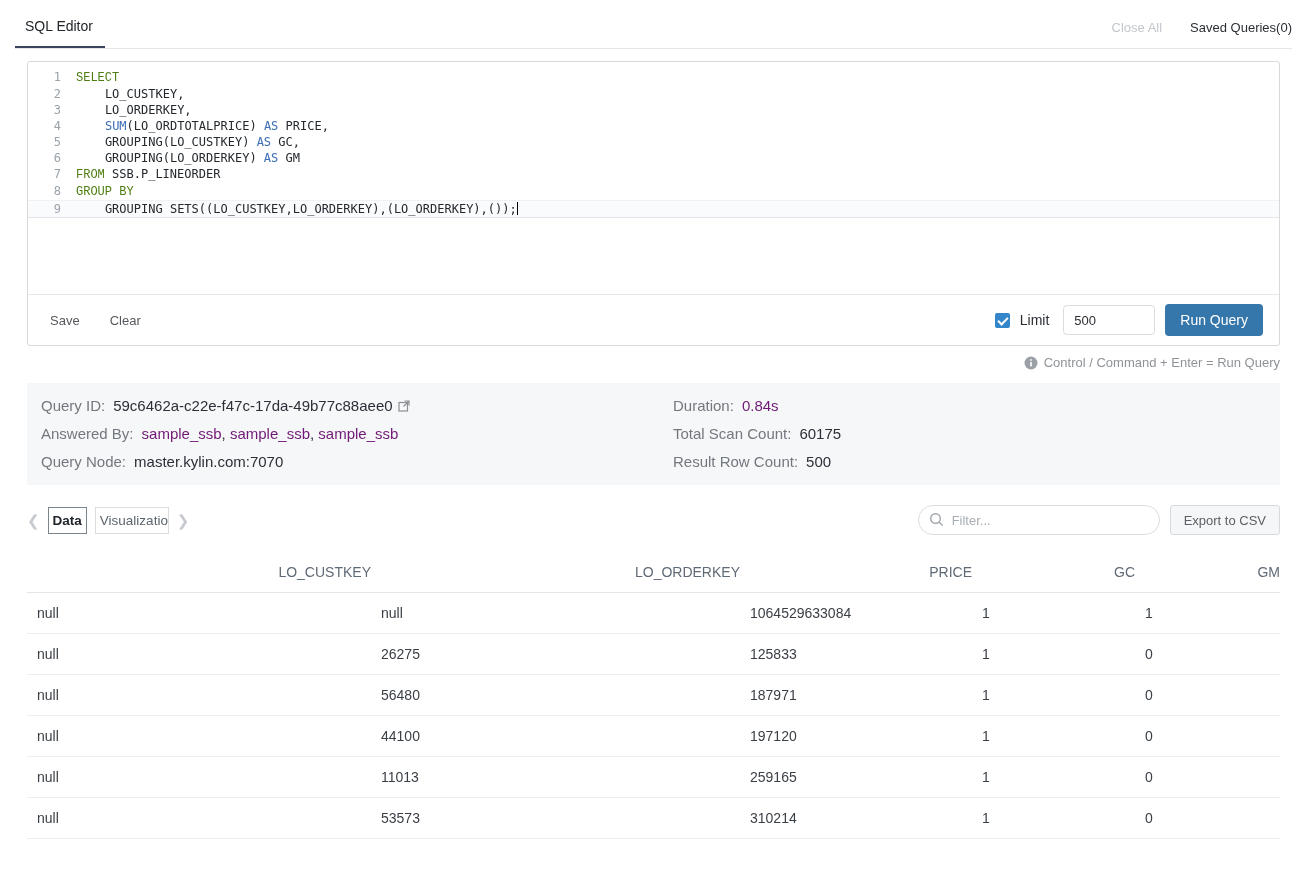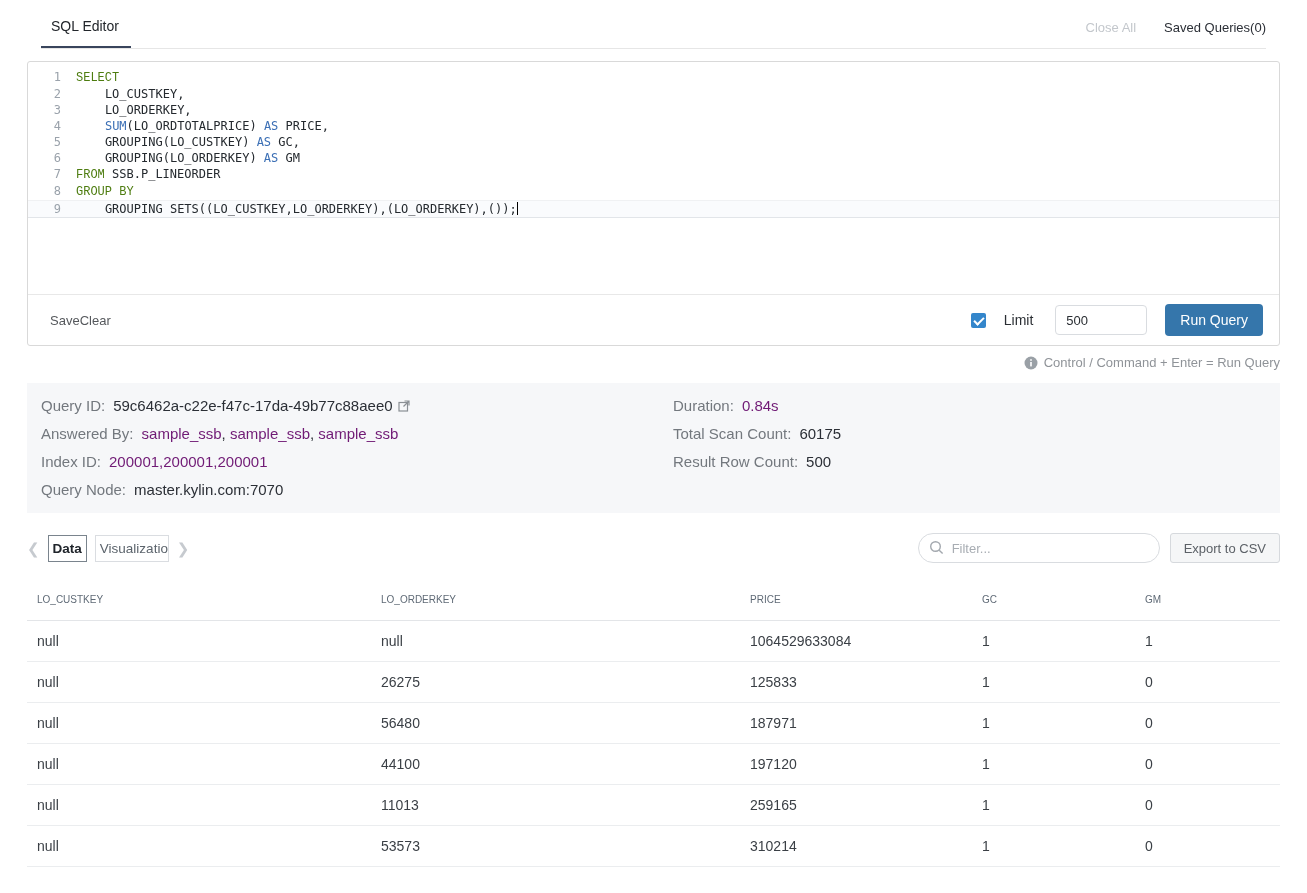--- a/index.html
+++ b/index.html
@@ -7,7 +7,7 @@
   .page { width: 1307px; height: 893px; background: #fff; overflow: hidden; position: relative; }
 
   
-  .topbar { margin: 0 41px; display: flex; justify-content: space-between; align-items: flex-end;
+  .topbar { margin: 0 15px; display: flex; justify-content: space-between; align-items: flex-end;
             border-bottom: 1px solid #e6e6e6; padding-top: 18px; }
   .tab-active { font-size: 14px; color: #22262b; padding: 0 12px 12px 10px; border-bottom: 2px solid #39455c; cursor: pointer; }
   .topbar-right { display: flex; gap: 28px; padding-bottom: 13px; font-size: 13px; align-items: center; }

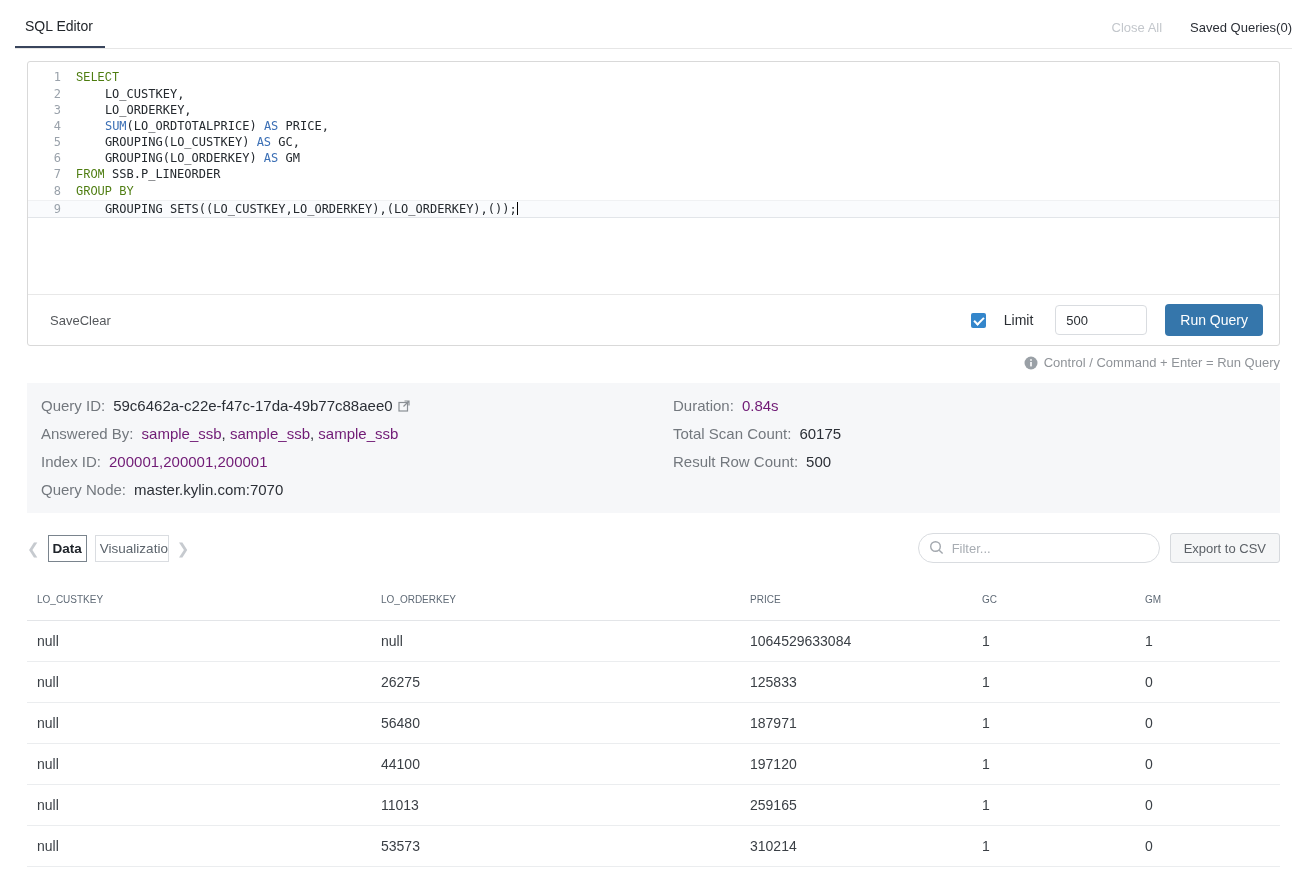--- a/index.html
+++ b/index.html
@@ -29,7 +29,7 @@
 
   .editor-footer { border-top: 1px solid #e8e8e8; height: 51px; display: flex; align-items: center;
                    justify-content: space-between; padding: 0 16px 0 22px; }
-  .footer-left { display: flex; }
+  .footer-left { display: flex; gap: 30px; }
   .link-btn { font-size: 13px; color: #55585c; cursor: pointer; }
   .footer-right { display: flex; align-items: center; gap: 18px; }
   .checkbox { width: 15px; height: 15px; background: #3486cb; border-radius: 2px; position: relative; cursor: pointer; }

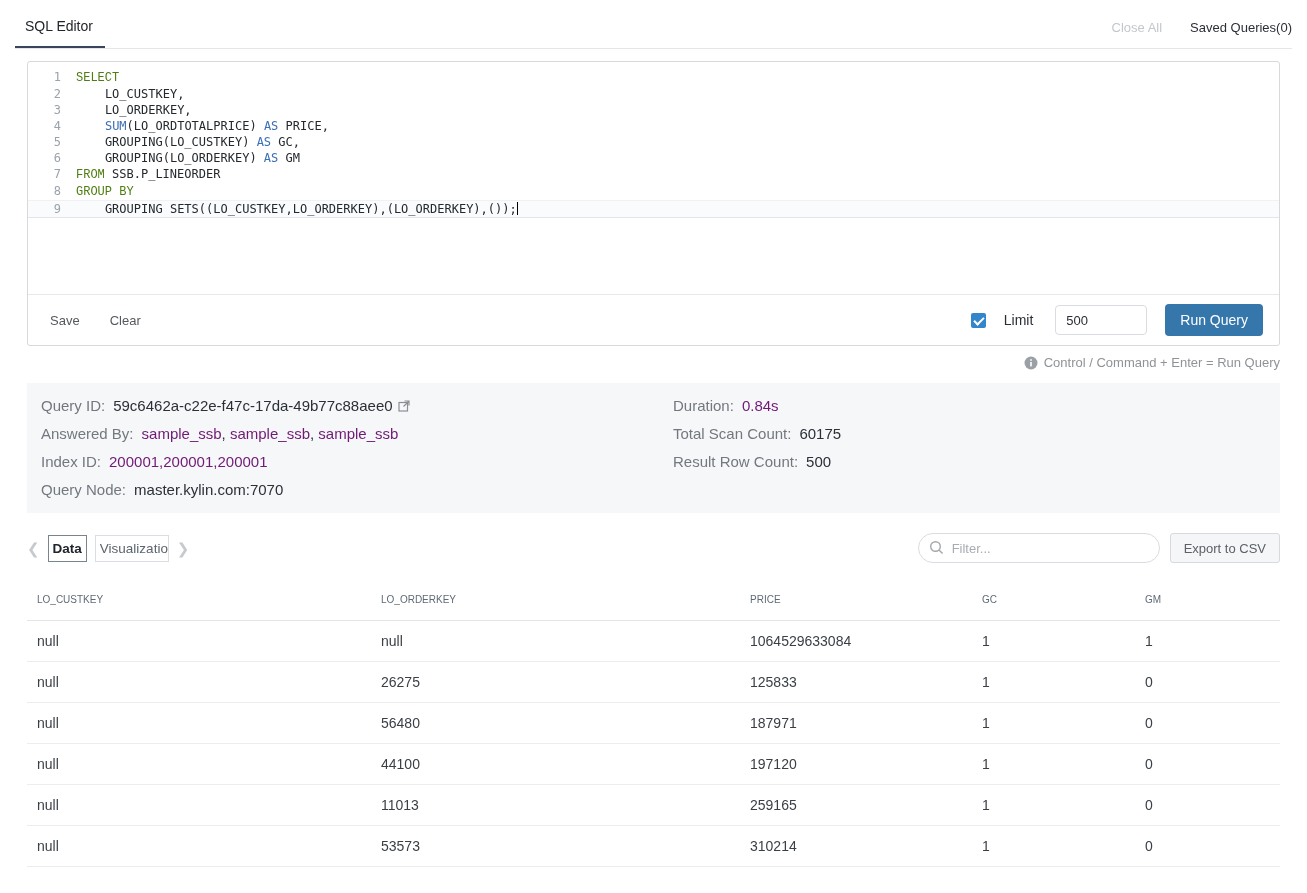--- a/index.html
+++ b/index.html
@@ -31,7 +31,7 @@
                    justify-content: space-between; padding: 0 16px 0 22px; }
   .footer-left { display: flex; gap: 30px; }
   .link-btn { font-size: 13px; color: #55585c; cursor: pointer; }
-  .footer-right { display: flex; align-items: center; gap: 18px; }
+  .footer-right { display: flex; align-items: center; gap: 10px; }
   .checkbox { width: 15px; height: 15px; background: #3486cb; border-radius: 2px; position: relative; cursor: pointer; }
   .checkbox::after { content: ""; position: absolute; left: 5px; top: 2px; width: 4px; height: 8px;
                      border: solid #fff; border-width: 0 2px 2px 0; transform: rotate(45deg); }

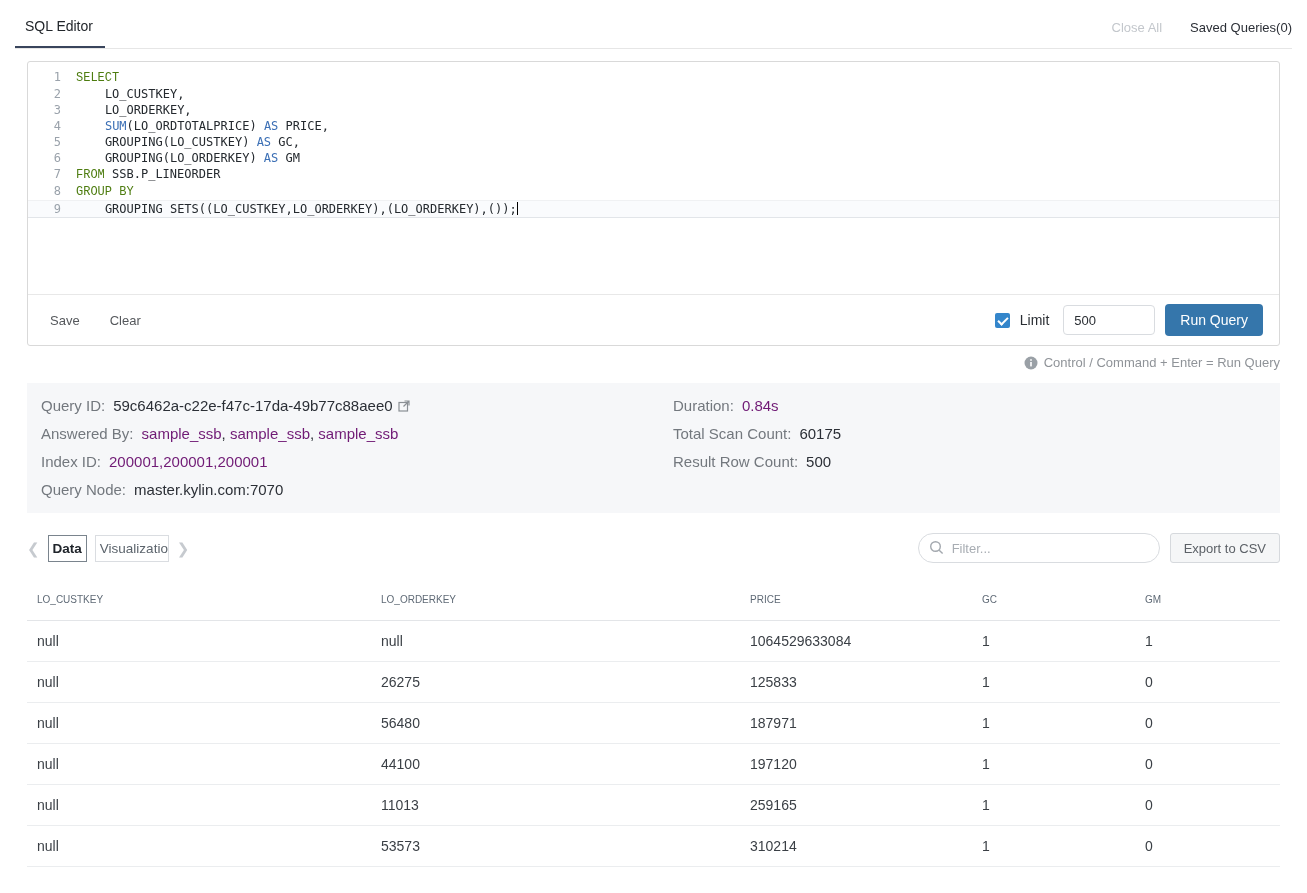--- a/index.html
+++ b/index.html
@@ -146,10 +146,6 @@
         <span class="info-value" id="answered-by"><span class="link">sample_ssb</span>, <span class="link">sample_ssb</span>, <span class="link">sample_ssb</span></span>
       </div>
       <div class="info-row">
-        <span class="info-label">Index ID:</span>
-        <span class="link">200001,200001,200001</span>
-      </div>
-      <div class="info-row">
         <span class="info-label">Query Node:</span>
         <span class="info-value">master.kylin.com:7070</span>
       </div>

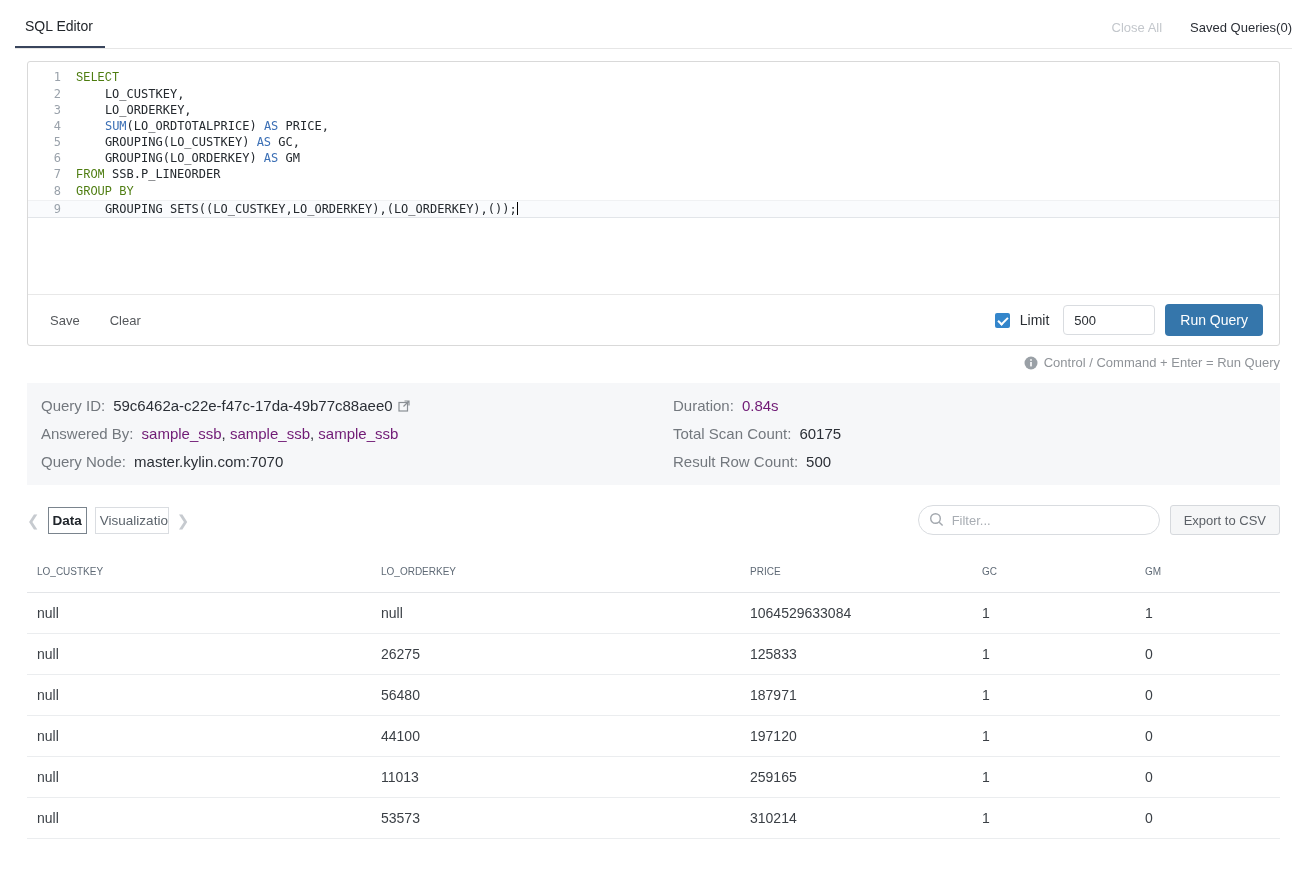--- a/index.html
+++ b/index.html
@@ -74,7 +74,7 @@
 
   
   .data-table { margin: 17px 27px 0; width: 1253px; border-collapse: collapse; table-layout: fixed; }
-  .data-table th { text-align: left; font-weight: 400; color: #5f6a76; font-size: 10px; height: 40px;
+  .data-table th { text-align: right; font-weight: 400; color: #5f6a76; font-size: 14px; height: 40px;
                    padding-left: 10px; border-bottom: 1px solid #e3e5e8; cursor: pointer; }
   .data-table td { font-size: 14px; color: #3a3f45; height: 41px; padding-left: 10px; border-bottom: 1px solid #ebedef; }
 </style>

